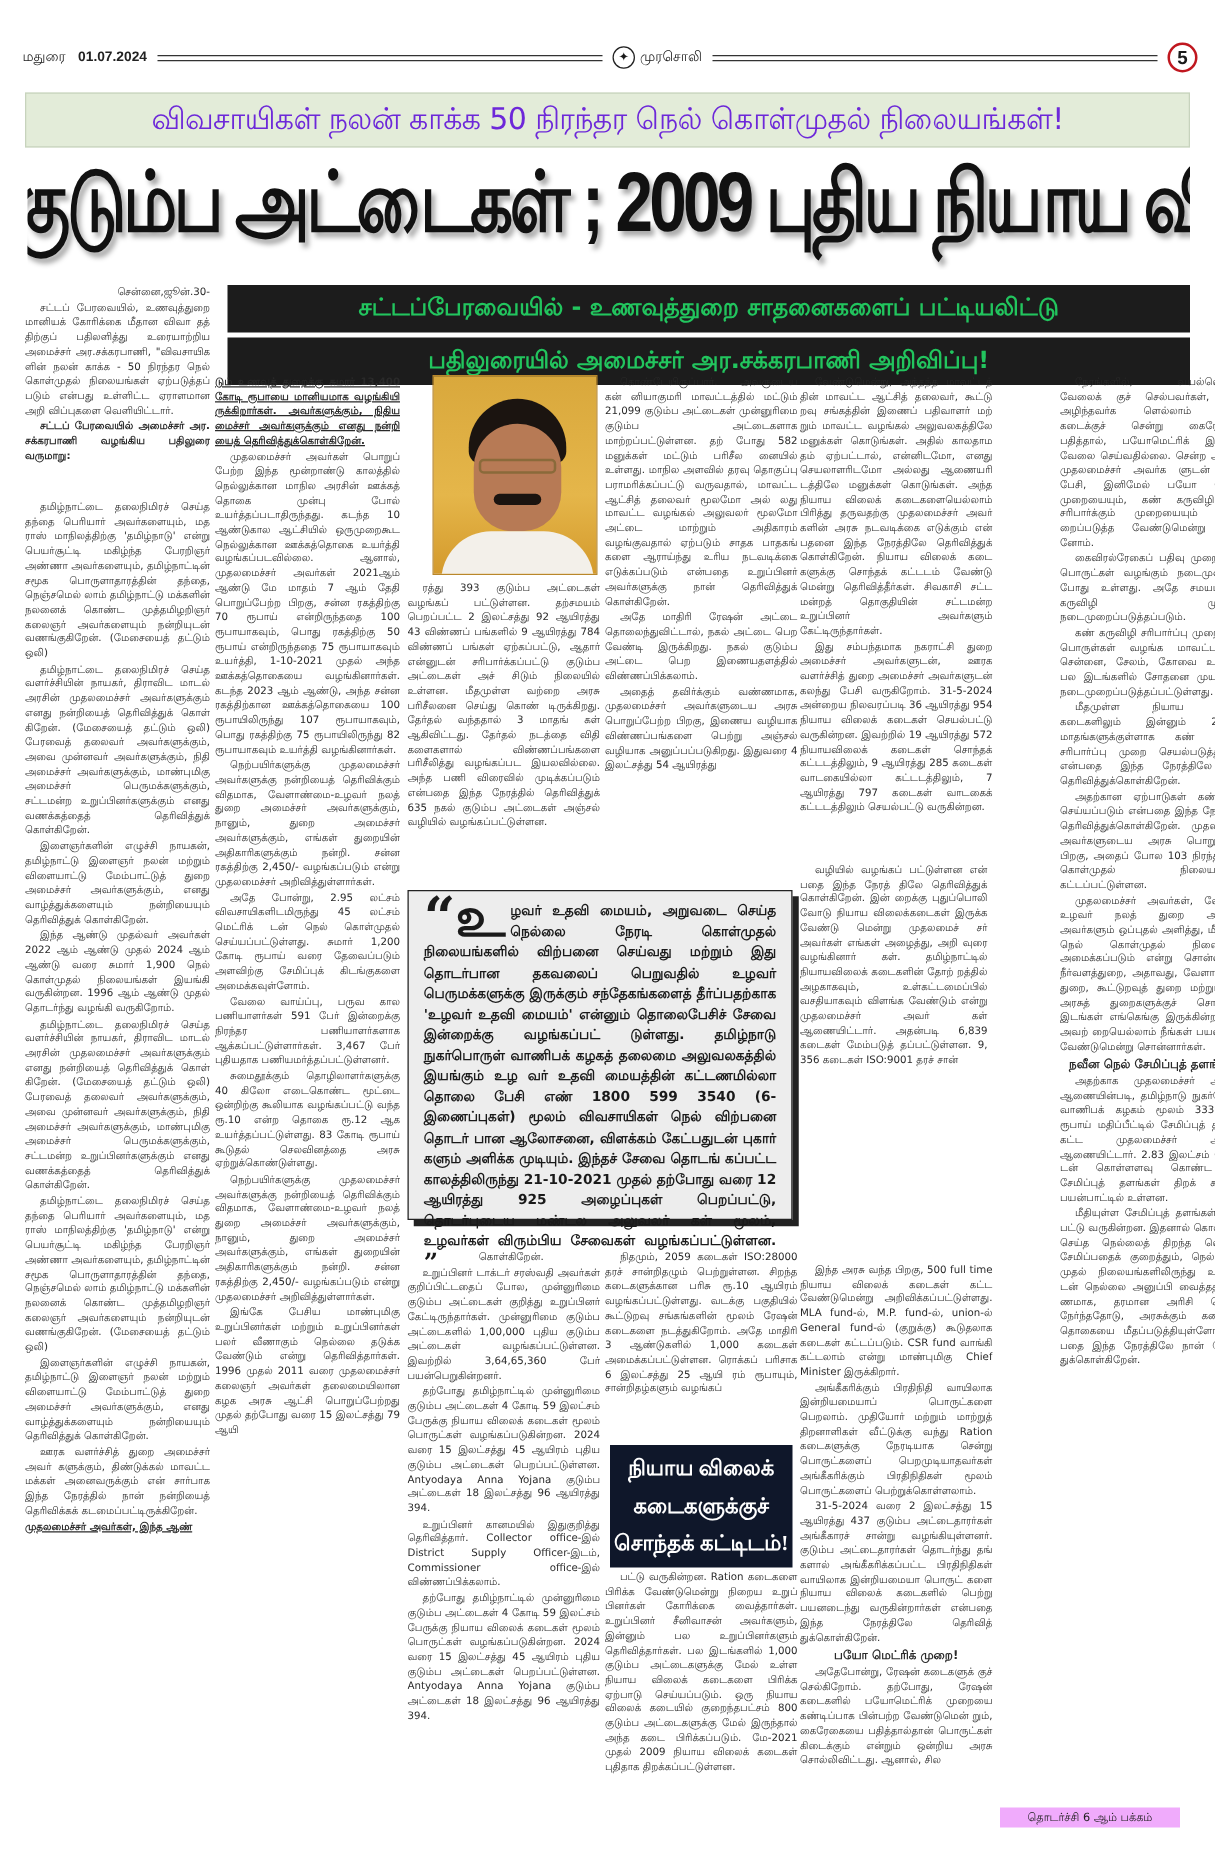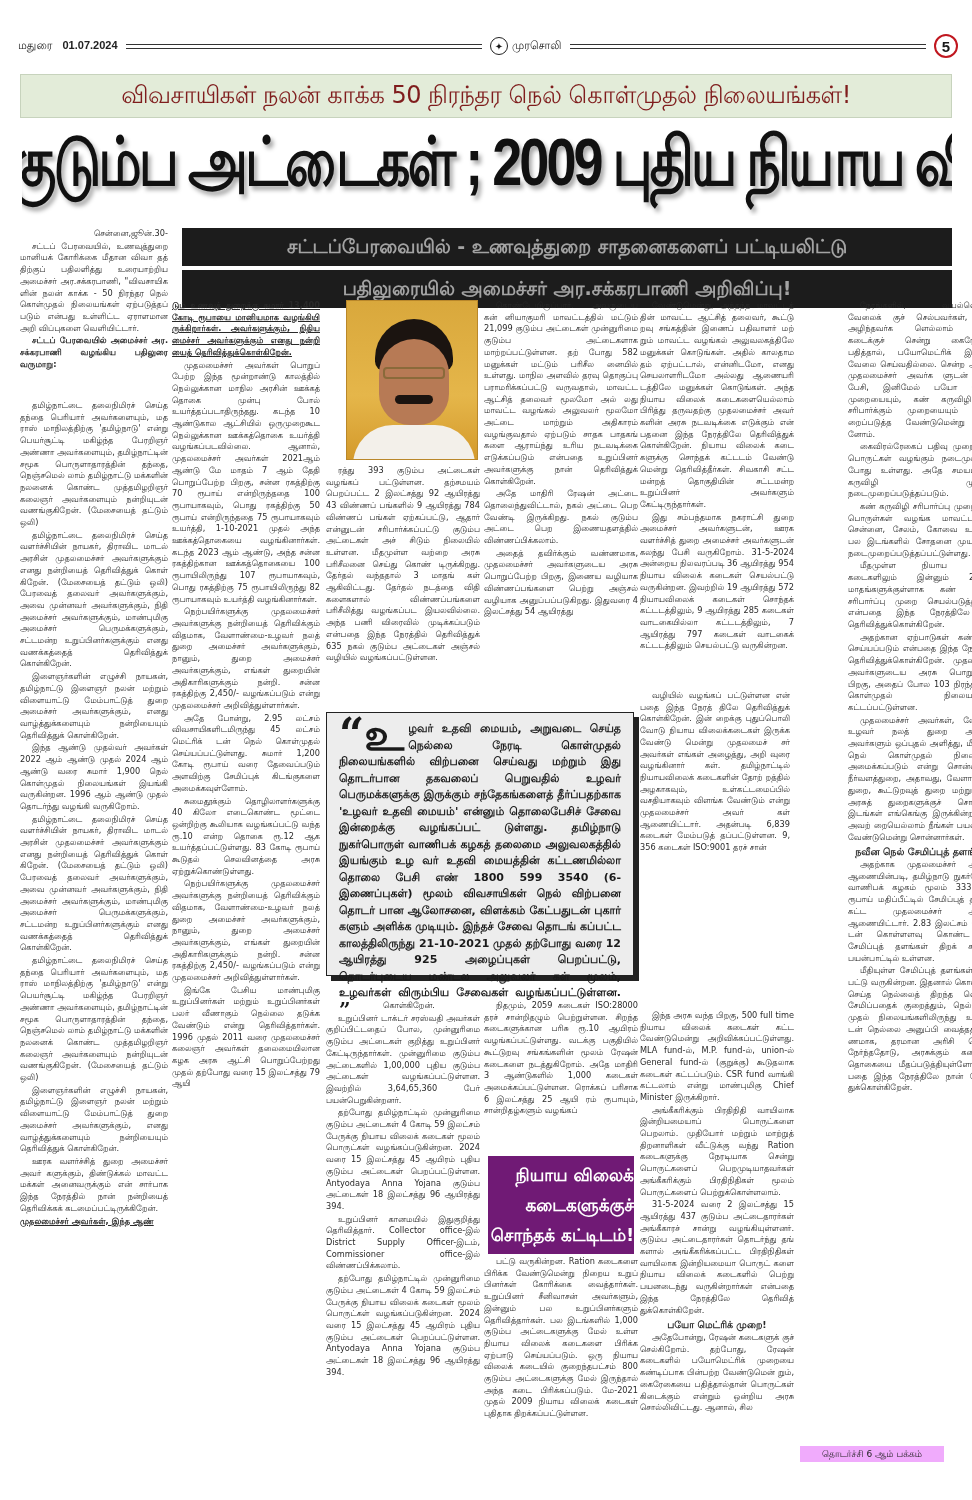--- a/index.html
+++ b/index.html
@@ -14,7 +14,7 @@
   .logo { width: 18px; height: 18px; border: 1.5px solid #222; border-radius: 50%; display: inline-flex; align-items: center; justify-content: center; font-size: 10px; }
   .page-no { width: 24px; height: 24px; border: 2px solid #c0171f; border-radius: 50%; font-family: "Liberation Sans", sans-serif; font-weight: bold; font-size: 15px; display: flex; align-items: center; justify-content: center; }
 
-  .kicker { position: absolute; left: 20px; top: 74px; width: 932px; height: 44px; background: #e3ecd9; border: 1px solid #c7d3bd; display: flex; align-items: center; justify-content: center; font-size: 24px; color: #7f1d1d; white-space: nowrap; overflow: hidden; letter-spacing: -0.5px; }
+  .kicker { position: absolute; left: 20px; top: 74px; width: 932px; height: 44px; background: #e3ecd9; border: 1px solid #c7d3bd; display: flex; align-items: center; justify-content: center; font-size: 24px; color: #6d28d9; white-space: nowrap; overflow: hidden; letter-spacing: -0.5px; }
 
   .headline { position: absolute; left: 22px; top: 126px; width: 930px; height: 80px; display: flex; align-items: center; justify-content: center; font-family: "Liberation Sans", sans-serif; font-weight: bold; font-size: 54px; color: #111; letter-spacing: -3px; transform: scaleY(1.25); text-shadow: 3px 3px 4px #aaa; white-space: nowrap; overflow: hidden; }
 

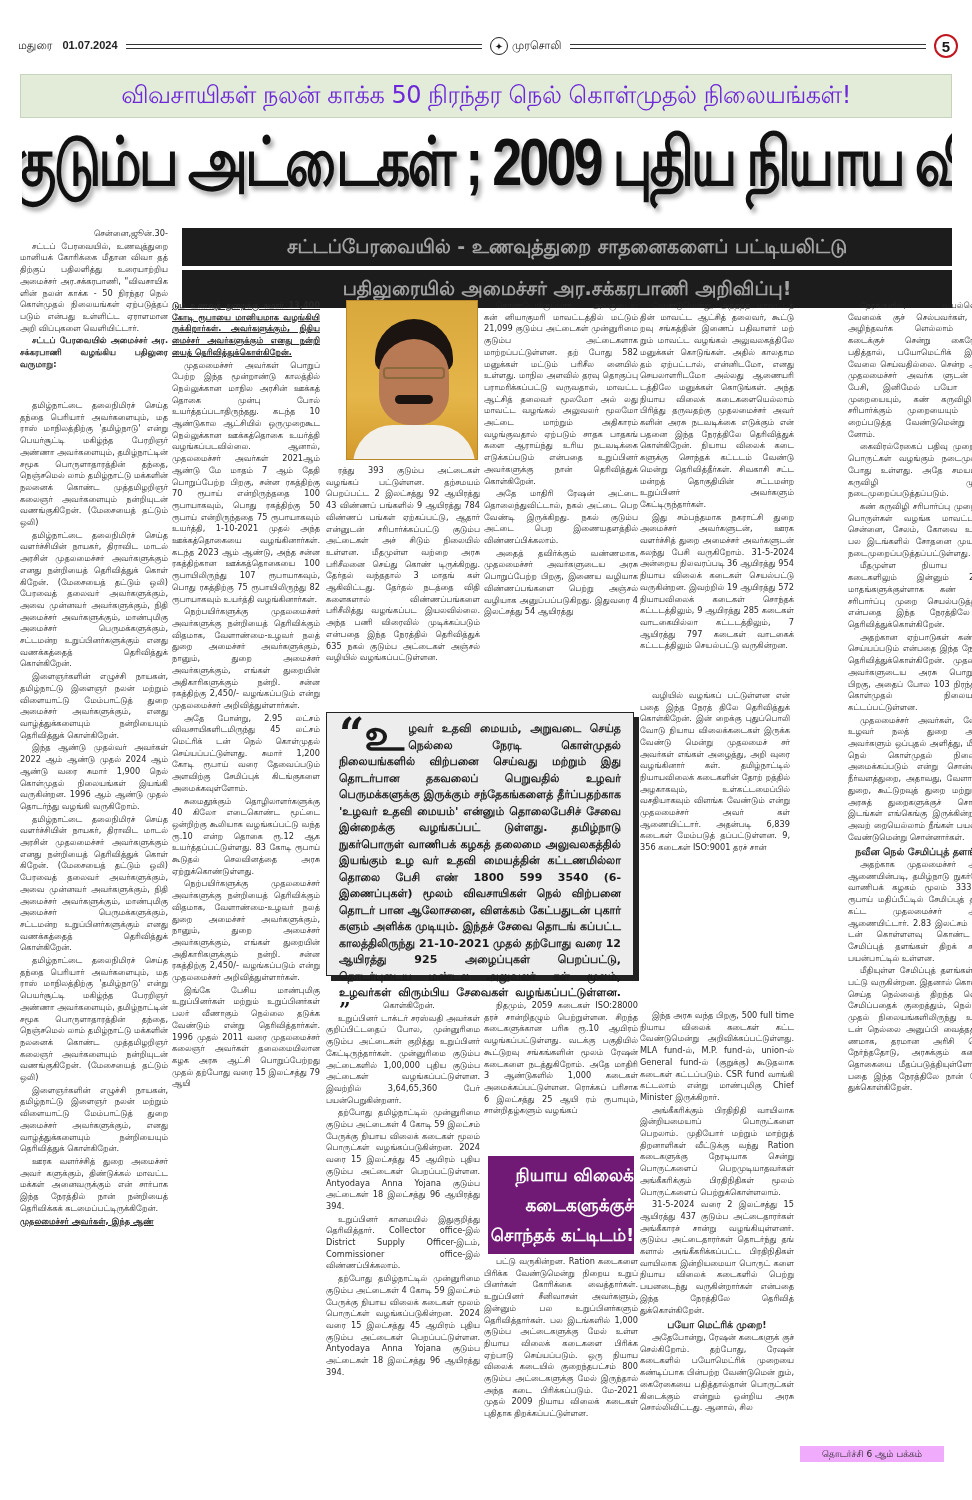--- a/index.html
+++ b/index.html
@@ -18,7 +18,7 @@
 
   .headline { position: absolute; left: 22px; top: 126px; width: 930px; height: 80px; display: flex; align-items: center; justify-content: center; font-family: "Liberation Sans", sans-serif; font-weight: bold; font-size: 54px; color: #111; letter-spacing: -3px; transform: scaleY(1.25); text-shadow: 3px 3px 4px #aaa; white-space: nowrap; overflow: hidden; }
 
-  .deck { position: absolute; left: 182px; background: #1c1c1c; color: #a3a3a3; width: 770px; display: flex; align-items: center; justify-content: center; font-size: 19px; font-weight: bold; white-space: nowrap; overflow: hidden; }
+  .deck { position: absolute; left: 182px; background: #1c1c1c; color: #22c55e; width: 770px; display: flex; align-items: center; justify-content: center; font-size: 19px; font-weight: bold; white-space: nowrap; overflow: hidden; }
   .deck1 { top: 228px; height: 38px; }
   .deck2 { top: 270px; height: 38px; }
 

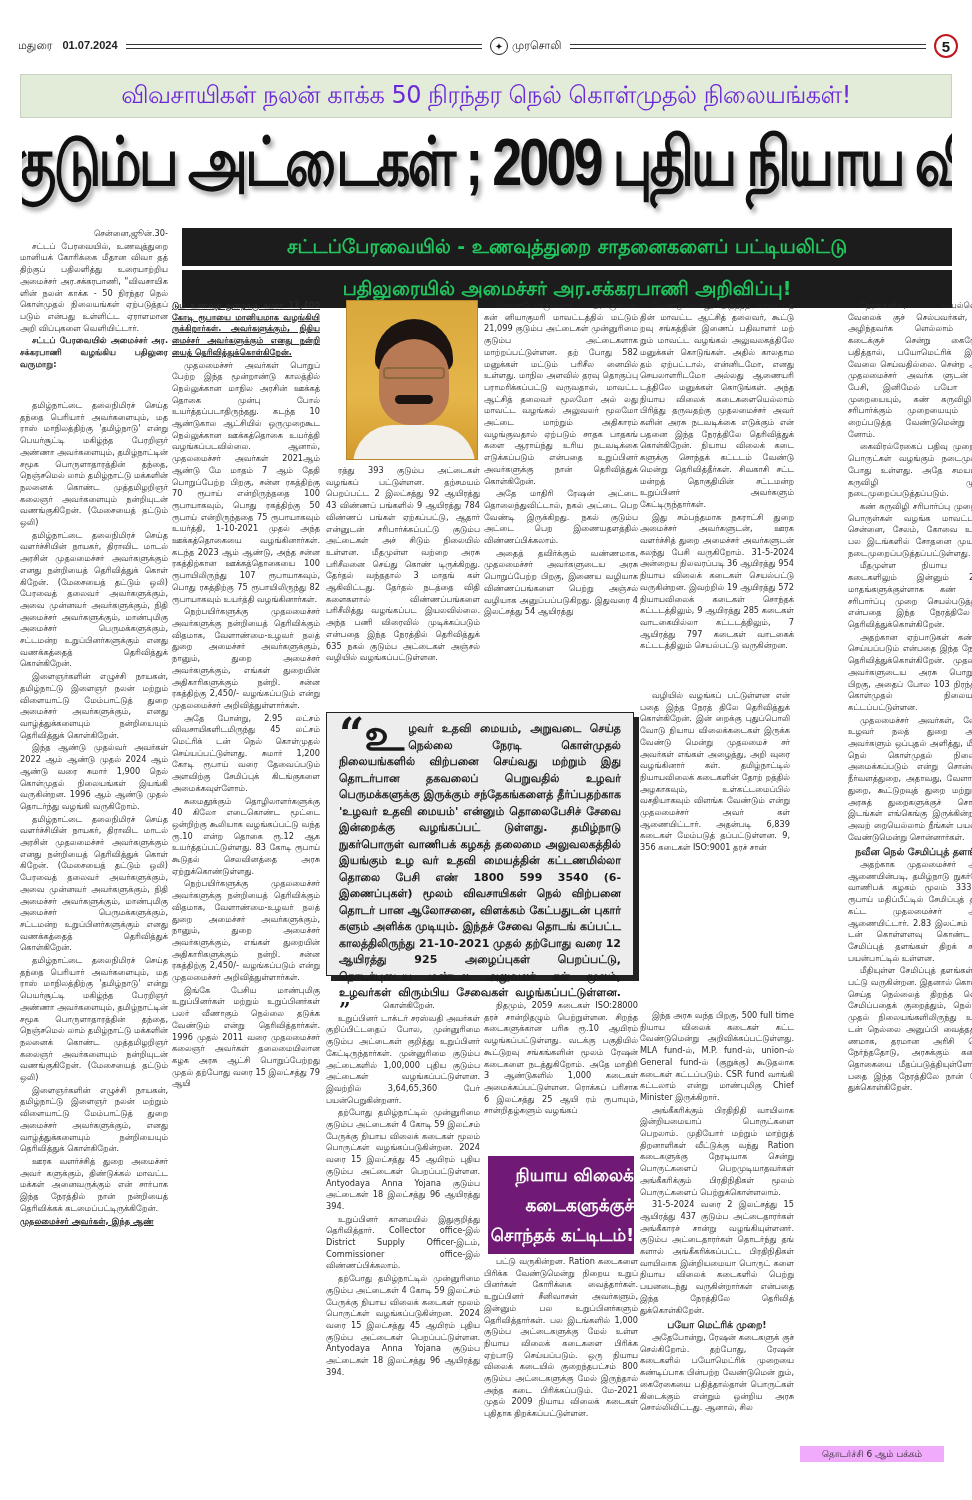--- a/index.html
+++ b/index.html
@@ -100,6 +100,7 @@
   <p>முதலமைச்சர் அவர்கள் பொறுப் பேற்ற இந்த மூன்றாண்டு காலத்தில் நெல்லுக்கான மாநில அரசின் ஊக்கத் தொகை முன்பு போல் உயர்த்தப்படாதிருந்தது. கடந்த 10 ஆண்டுகால ஆட்சியில் ஒருமுறைகூட நெல்லுக்கான ஊக்கத்தொகை உயர்த்தி வழங்கப்படவில்லை. ஆனால், முதலமைச்சர் அவர்கள் 2021ஆம் ஆண்டு மே மாதம் 7 ஆம் தேதி பொறுப்பேற்ற பிறகு, சன்ன ரகத்திற்கு 70 ரூபாய் என்றிருந்ததை 100 ரூபாயாகவும், பொது ரகத்திற்கு 50 ரூபாய் என்றிருந்ததை 75 ரூபாயாகவும் உயர்த்தி, 1-10-2021 முதல் அந்த ஊக்கத்தொகையை வழங்கினார்கள். கடந்த 2023 ஆம் ஆண்டு, அந்த சன்ன ரகத்திற்கான ஊக்கத்தொகையை 100 ரூபாயிலிருந்து 107 ரூபாயாகவும், பொது ரகத்திற்கு 75 ரூபாயிலிருந்து 82 ரூபாயாகவும் உயர்த்தி வழங்கினார்கள்.</p>
   <p>நெற்பயிர்களுக்கு முதலமைச்சர் அவர்களுக்கு நன்றியைத் தெரிவிக்கும் விதமாக, வேளாண்மை-உழவர் நலத் துறை அமைச்சர் அவர்களுக்கும், நானும், துறை அமைச்சர் அவர்களுக்கும், எங்கள் துறையின் அதிகாரிகளுக்கும் நன்றி. சன்ன ரகத்திற்கு 2,450/- வழங்கப்படும் என்று முதலமைச்சர் அறிவித்துள்ளார்கள்.</p>
   <p>அதே போன்று, 2.95 லட்சம் விவசாயிகளிடமிருந்து 45 லட்சம் மெட்ரிக் டன் நெல் கொள்முதல் செய்யப்பட்டுள்ளது. சுமார் 1,200 கோடி ரூபாய் வரை தேவைப்படும் அளவிற்கு சேமிப்புக் கிடங்குகளை அமைக்கவுள்ளோம்.</p>
+  <p>வேலை வாய்ப்பு, பருவ கால பணியாளர்கள் 591 பேர் இன்றைக்கு நிரந்தர பணியாளர்களாக ஆக்கப்பட்டுள்ளார்கள். 3,467 பேர் புதியதாக பணியமர்த்தப்பட்டுள்ளனர்.</p>
   <p>சுமைதூக்கும் தொழிலாளர்களுக்கு 40 கிலோ எடைகொண்ட மூட்டை ஒன்றிற்கு கூலியாக வழங்கப்பட்டு வந்த ரூ.10 என்ற தொகை ரூ.12 ஆக உயர்த்தப்பட்டுள்ளது. 83 கோடி ரூபாய் கூடுதல் செலவினத்தை அரசு ஏற்றுக்கொண்டுள்ளது.</p>
   <p>நெற்பயிர்களுக்கு முதலமைச்சர் அவர்களுக்கு நன்றியைத் தெரிவிக்கும் விதமாக, வேளாண்மை-உழவர் நலத் துறை அமைச்சர் அவர்களுக்கும், நானும், துறை அமைச்சர் அவர்களுக்கும், எங்கள் துறையின் அதிகாரிகளுக்கும் நன்றி. சன்ன ரகத்திற்கு 2,450/- வழங்கப்படும் என்று முதலமைச்சர் அறிவித்துள்ளார்கள்.</p>
   <p>இங்கே பேசிய மாண்புமிகு உறுப்பினர்கள் மற்றும் உறுப்பினர்கள் பலர் வீணாகும் நெல்லை தடுக்க வேண்டும் என்று தெரிவித்தார்கள். 1996 முதல் 2011 வரை முதலமைச்சர் கலைஞர் அவர்கள் தலைமையிலான கழக அரசு ஆட்சி பொறுப்பேற்றது முதல் தற்போது வரை 15 இலட்சத்து 79 ஆயி</p>

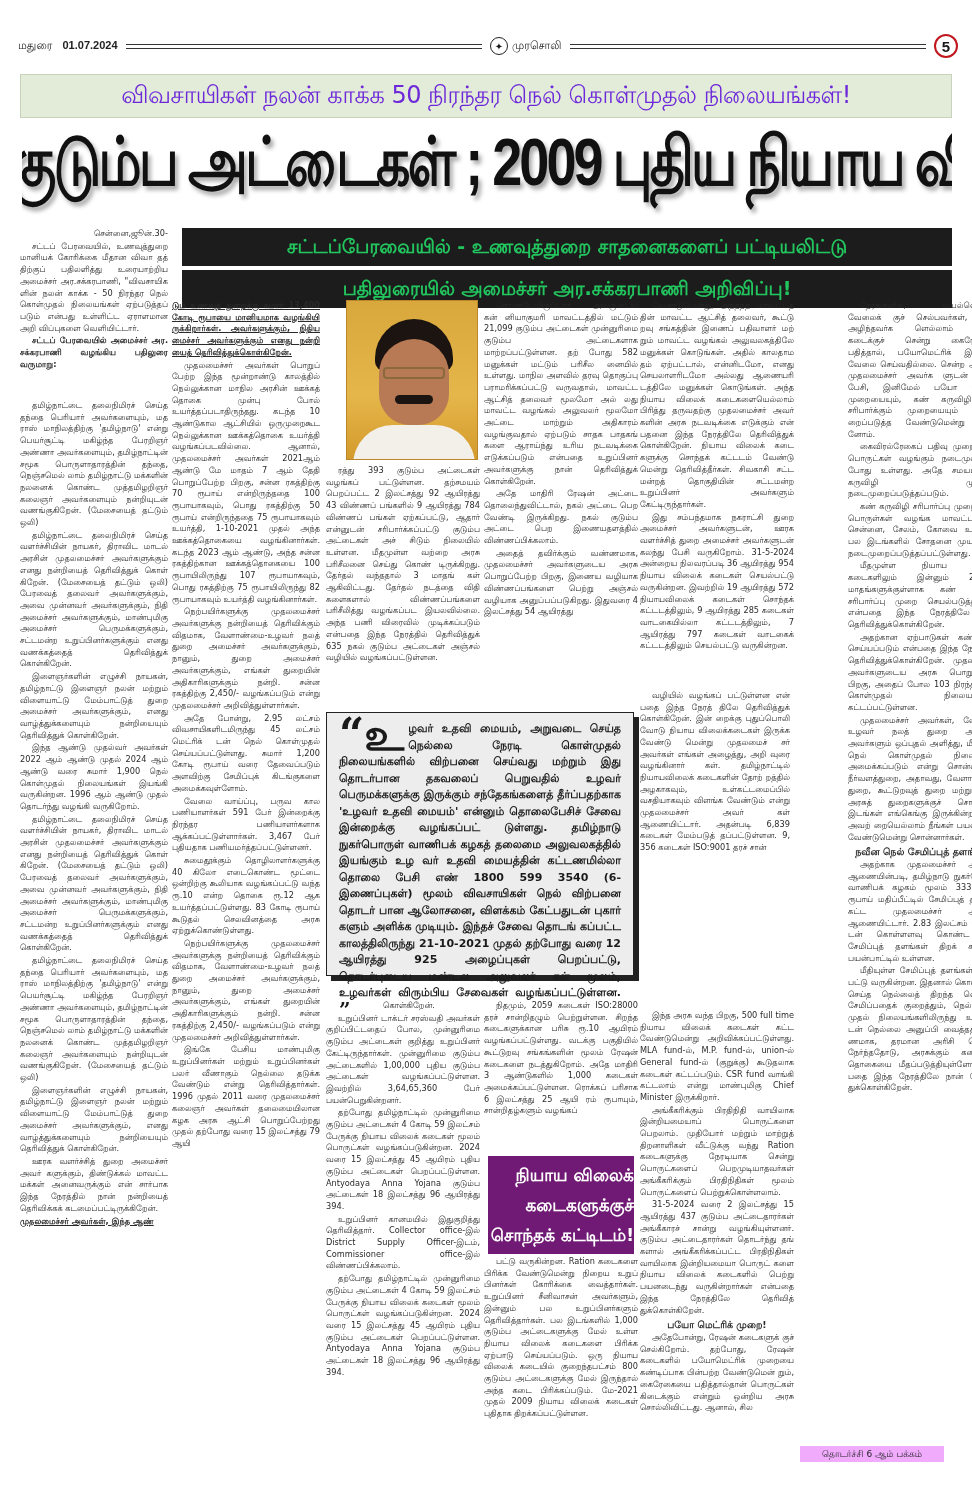--- a/index.html
+++ b/index.html
@@ -51,7 +51,7 @@
   .pullquote .qmark { font-family: "DejaVu Serif", serif; font-size: 44px; line-height: 28px; float: left; margin-right: 4px; }
   .pullquote .endq { font-family: "DejaVu Serif", serif; font-size: 20px; }
 
-  .boxhead { position: absolute; left: 488px; top: 1156px; width: 146px; height: 98px; background: #701a75; color: #fff; font-weight: bold; font-size: 17px; line-height: 30px; text-align: right; padding-top: 4px; }
+  .boxhead { position: absolute; left: 488px; top: 1156px; width: 146px; height: 98px; background: #0f172a; color: #fff; font-weight: bold; font-size: 17px; line-height: 30px; text-align: center; padding-top: 4px; font-family: Liberation Serif, serif; }
 
   .cont-box { position: absolute; left: 800px; top: 1446px; width: 144px; height: 16px; background: #f0abfc; font-size: 9px; display: flex; align-items: center; justify-content: center; color: #222; }
 </style>

